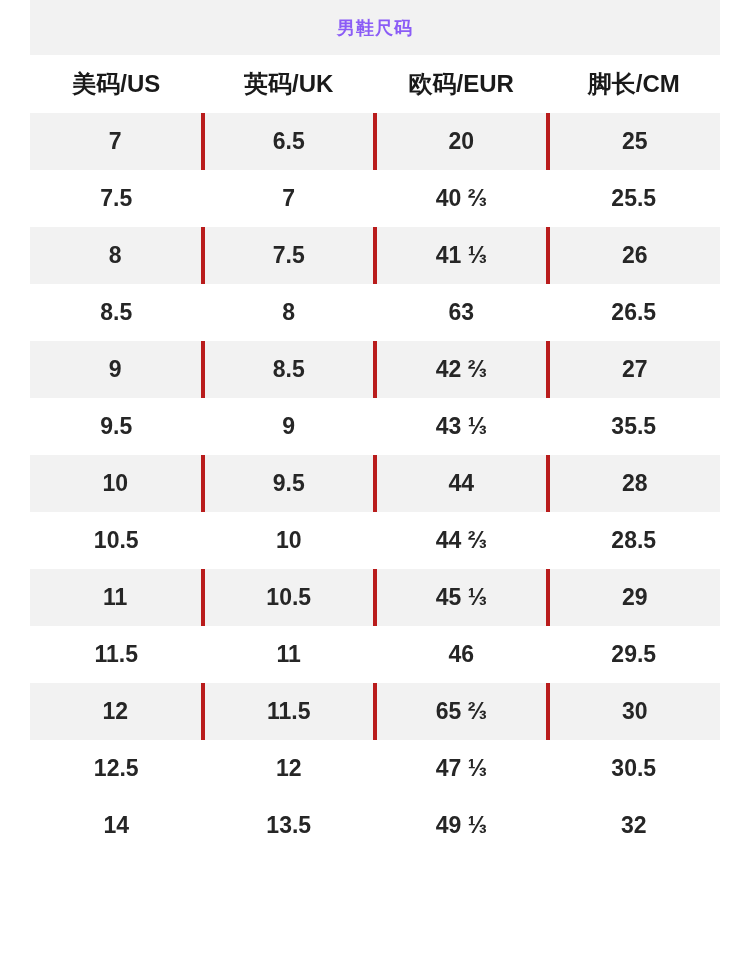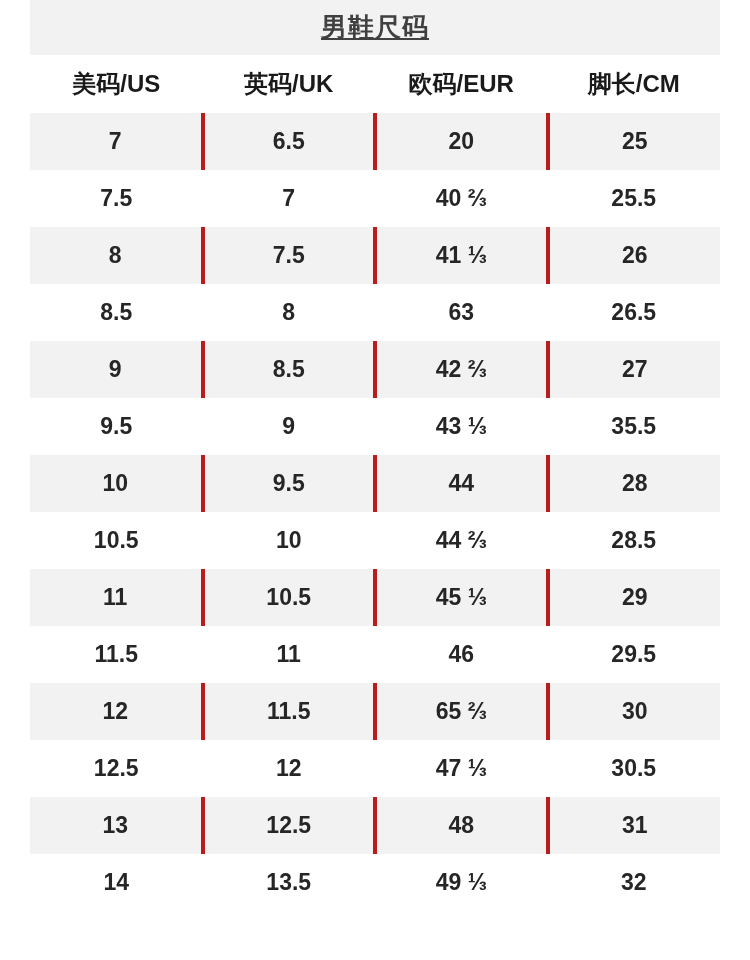--- a/index.html
+++ b/index.html
@@ -42,11 +42,10 @@
     display: flex;
     align-items: center;
     justify-content: center;
-    font-size: 26px;
+    font-size: 18px;
     font-weight: bold;
-    color: #404040;
+    color: #8b5cf6;
     letter-spacing: 1px;
-    text-decoration: underline;
   }
 
   

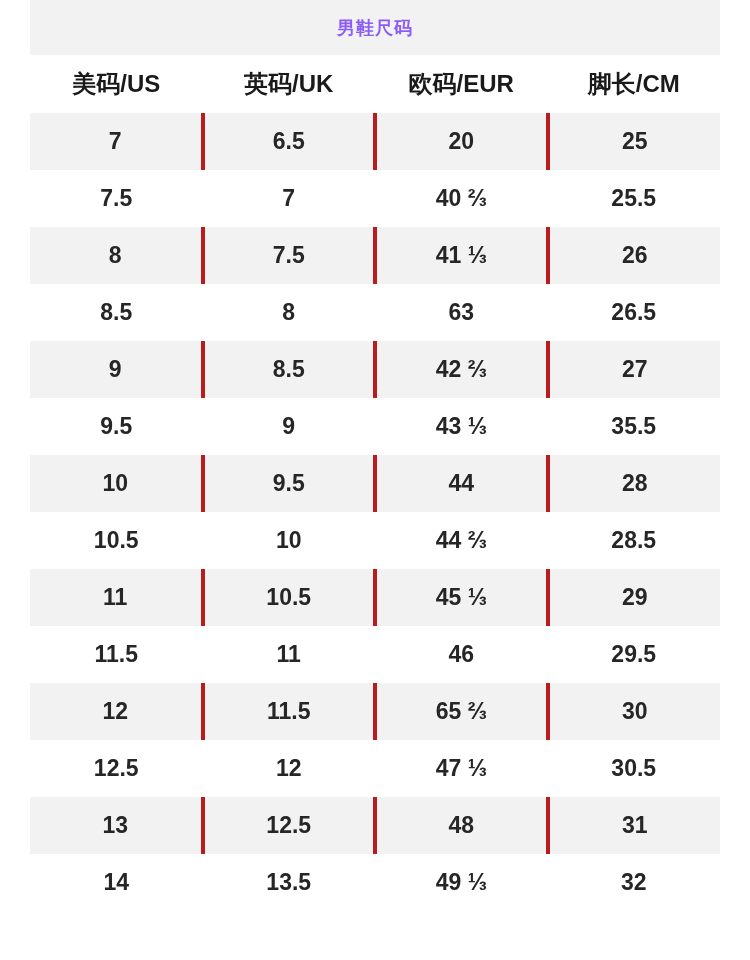--- a/index.html
+++ b/index.html
@@ -195,12 +195,6 @@
             <td>47 ⅓</td>
             <td>30.5</td>
           </tr>
-          <tr class="shaded">
-            <td>13</td>
-            <td>12.5</td>
-            <td>48</td>
-            <td>31</td>
-          </tr>
           <tr>
             <td>14</td>
             <td>13.5</td>

